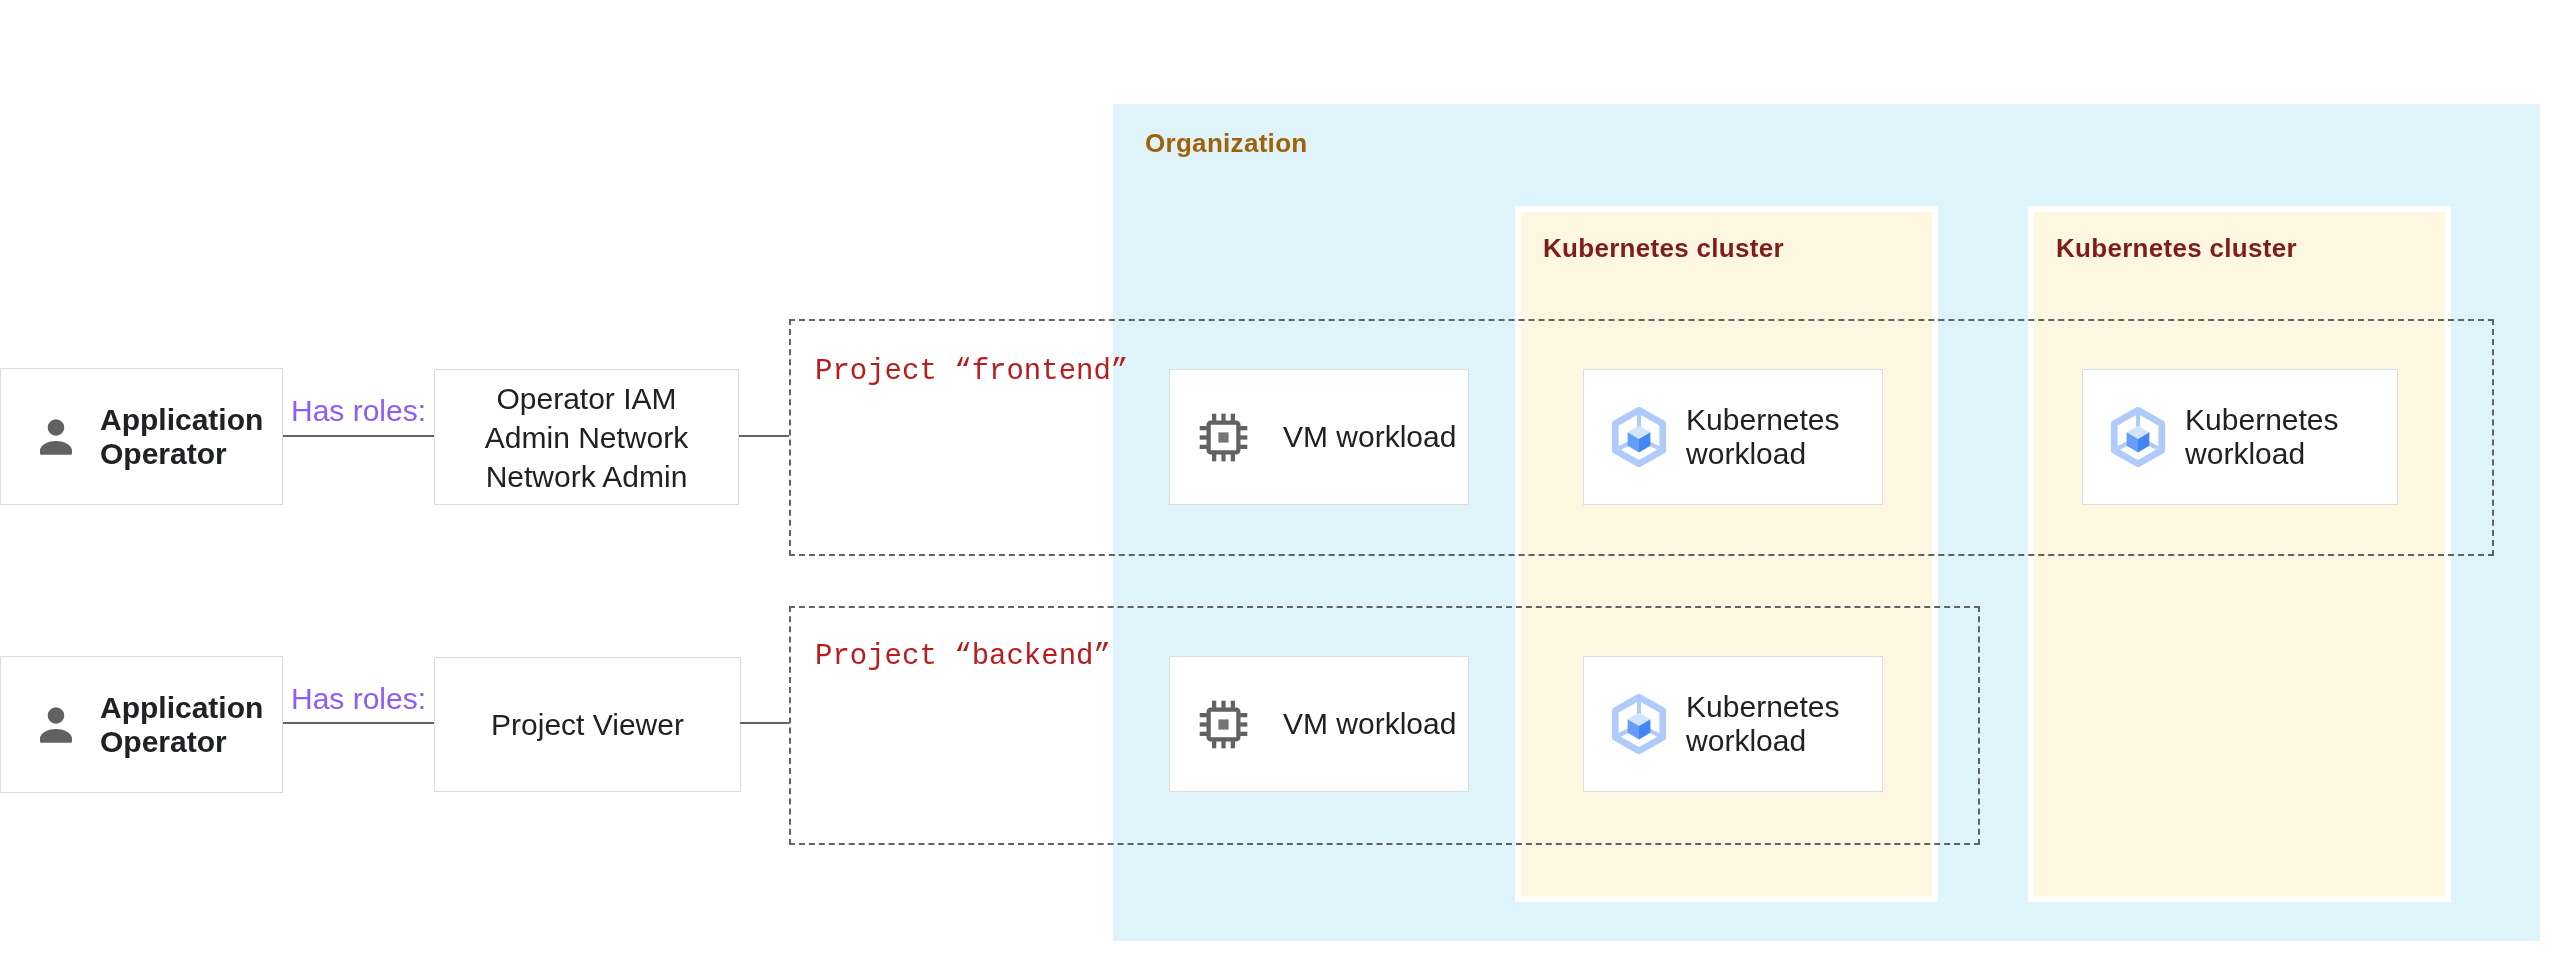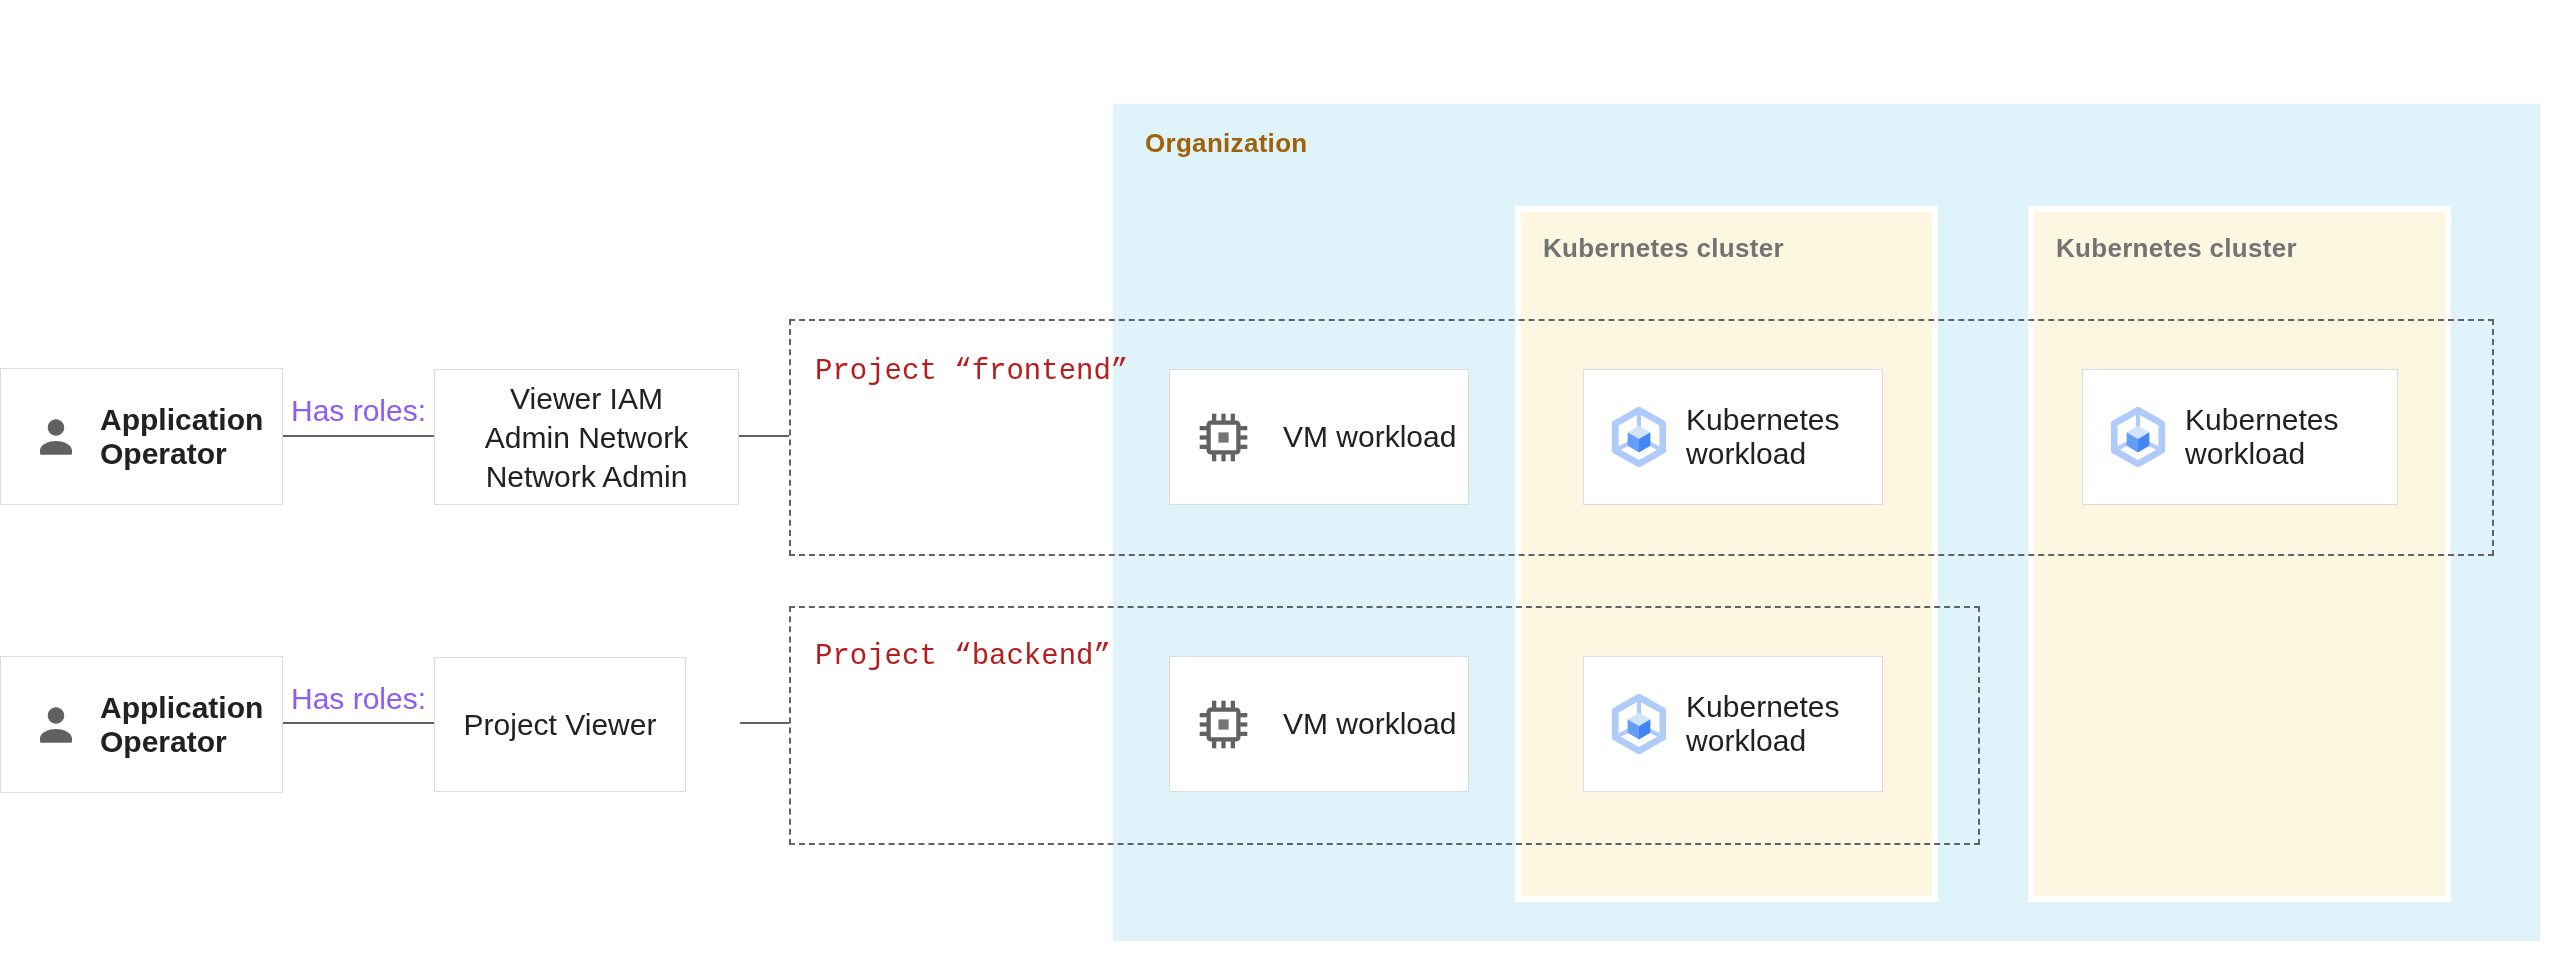--- a/index.html
+++ b/index.html
@@ -17,7 +17,7 @@
   .cluster{width:411px;height:684px;top:212px;background:#FDF7E2;outline:6.2px solid #ffffff;z-index:1;}
   .cluster1{left:1521px;}
   .cluster2{left:2034px;}
-  .cluster-label{position:absolute;left:22px;top:21px;font-size:26px;font-weight:700;color:#737373;letter-spacing:0.3px;}
+  .cluster-label{position:absolute;left:22px;top:21px;font-size:26px;font-weight:700;color:#7f1d1d;letter-spacing:0.3px;}
 
   
   .proj{border:2.1px dashed #5F6368;z-index:2;background:transparent;}

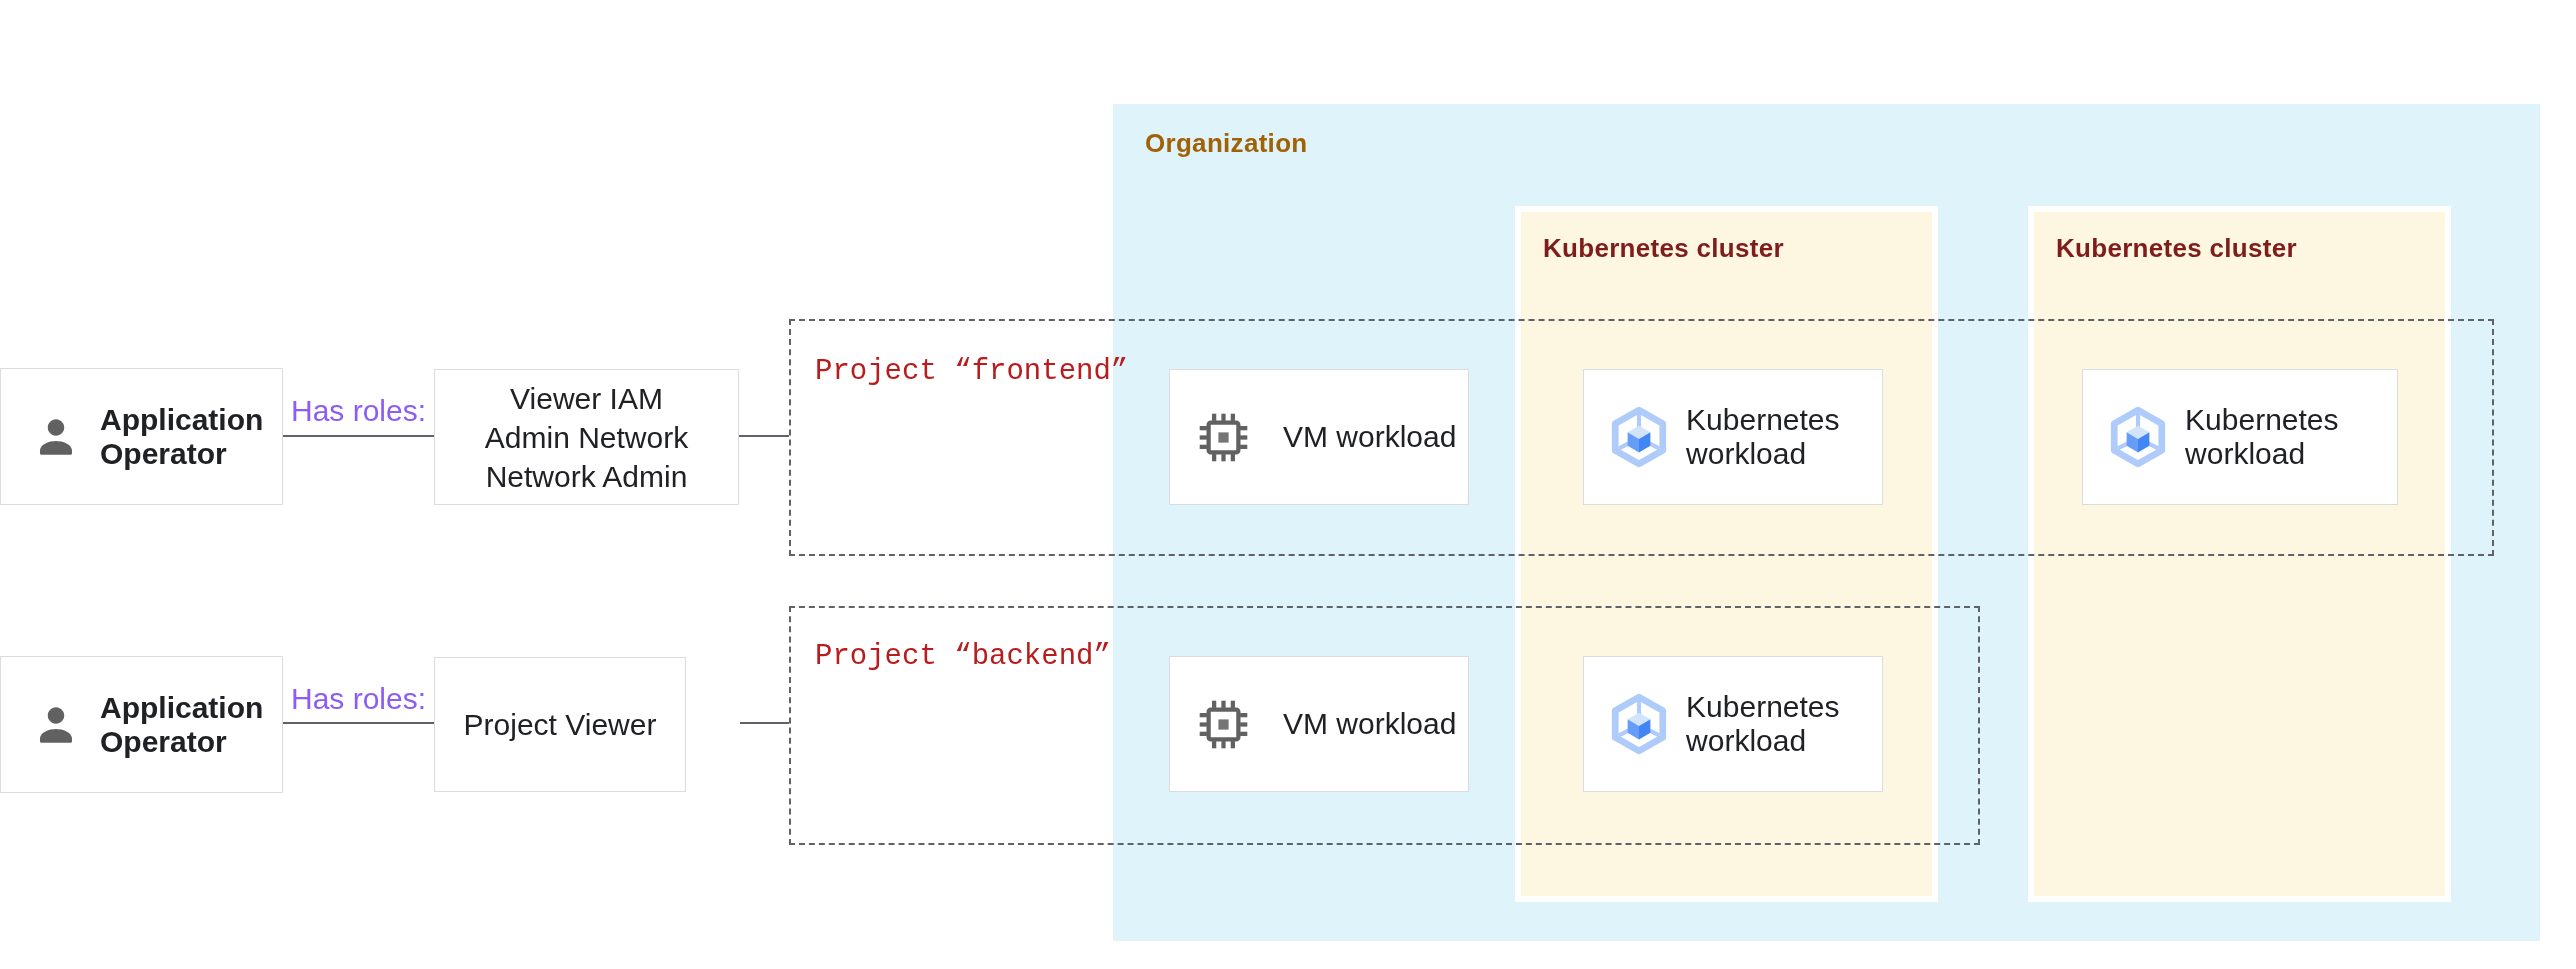--- a/index.html
+++ b/index.html
@@ -99,7 +99,7 @@
 
 <div class="abs node node-center role1">
   <div class="node-text">
-    <div>Viewer IAM</div>
+    <div>Operator IAM</div>
     <div>Admin Network</div>
     <div>Network Admin</div>
   </div>

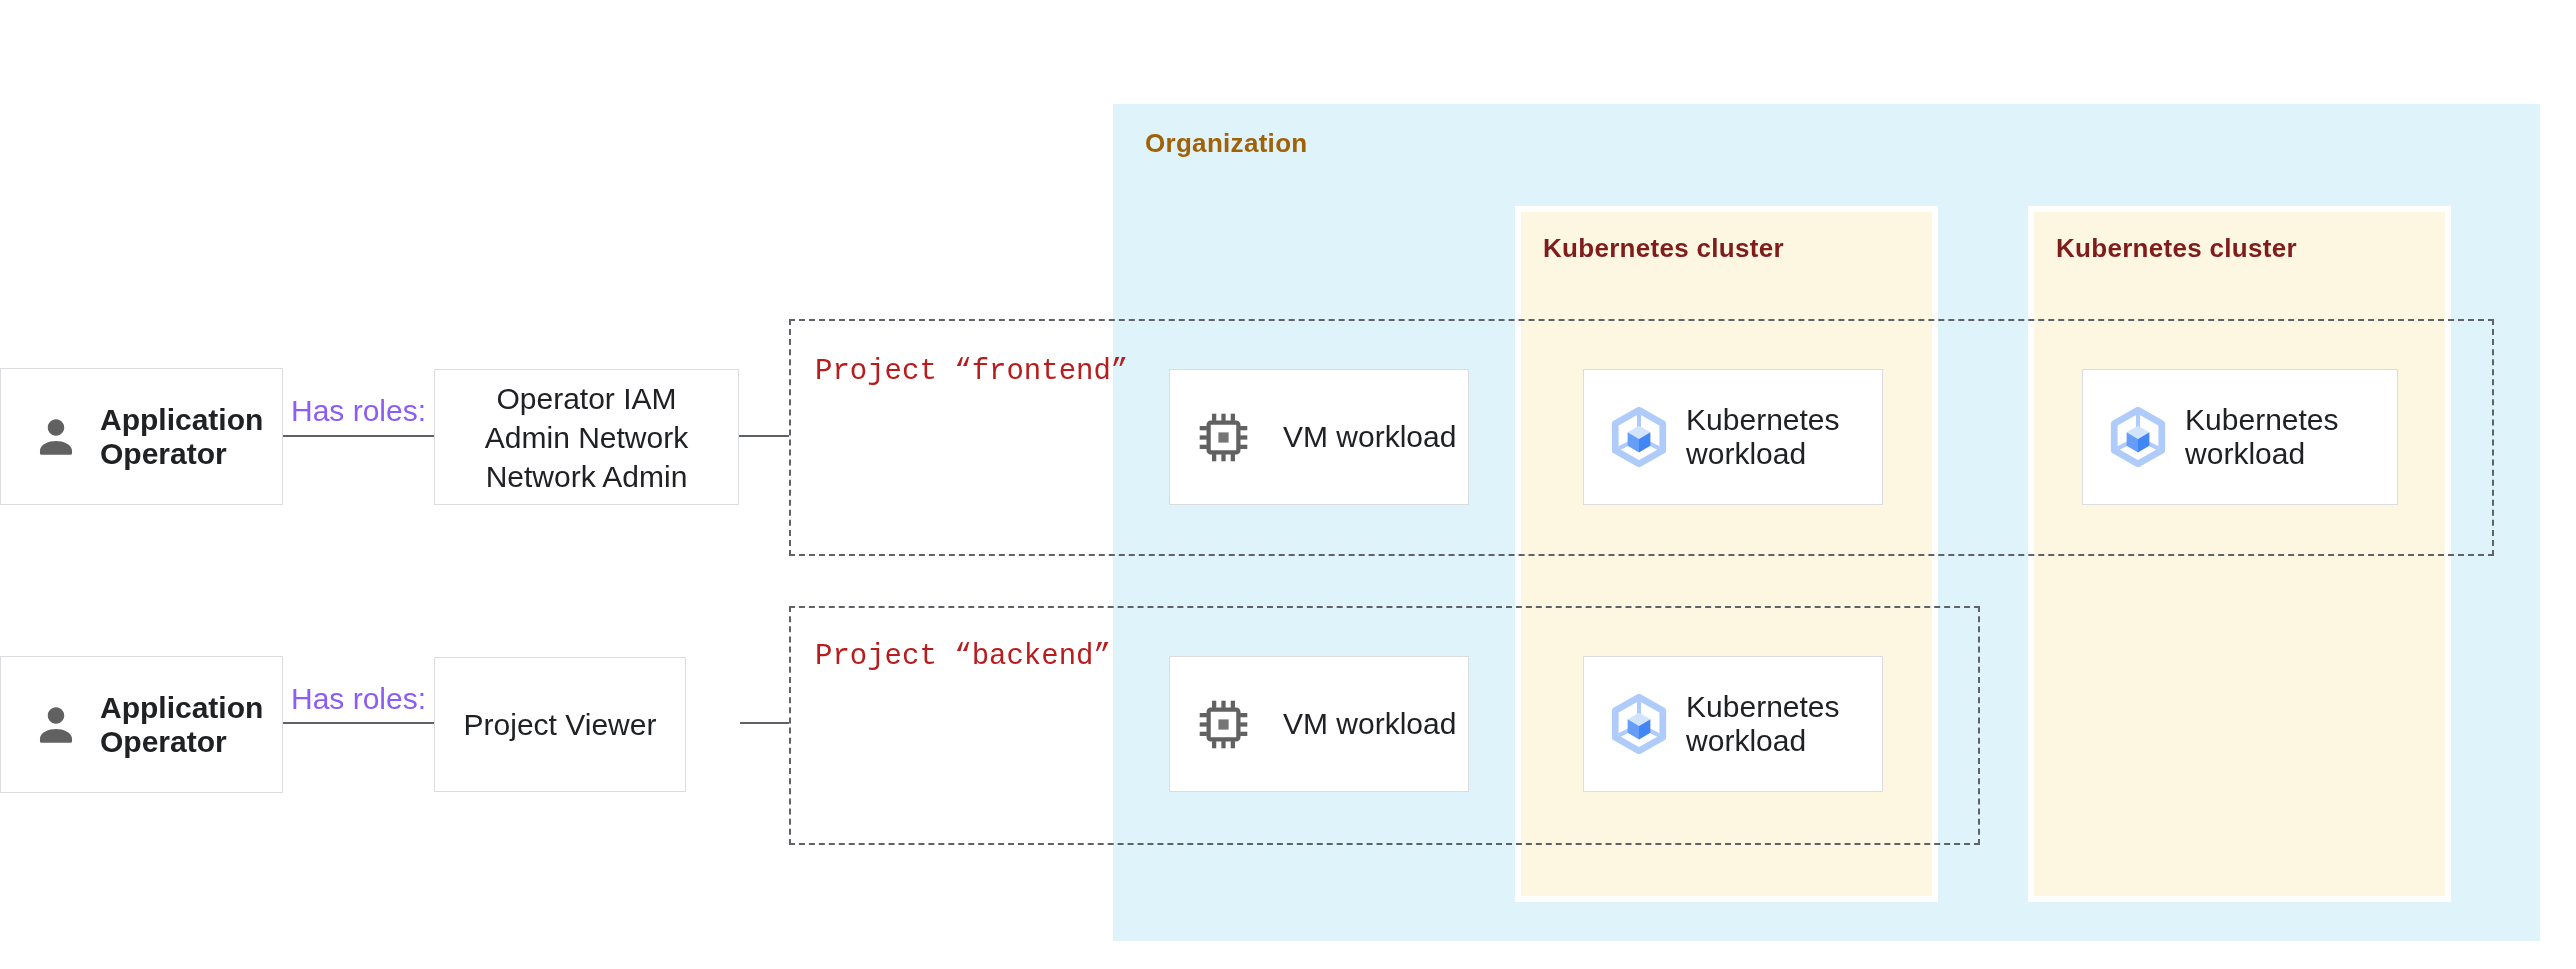--- a/index.html
+++ b/index.html
@@ -39,7 +39,7 @@
 
   .role1{left:434px;top:369px;width:305px;height:136px;}
   .role1 .node-text{line-height:39px;}
-  .role2{left:434px;top:657px;width:252px;height:135px;}
+  .role2{left:434px;top:657px;width:307px;height:135px;}
 
   .vm1{left:1169px;top:369px;width:300px;height:136px;}
   .vm2{left:1169px;top:656px;width:300px;height:136px;}

